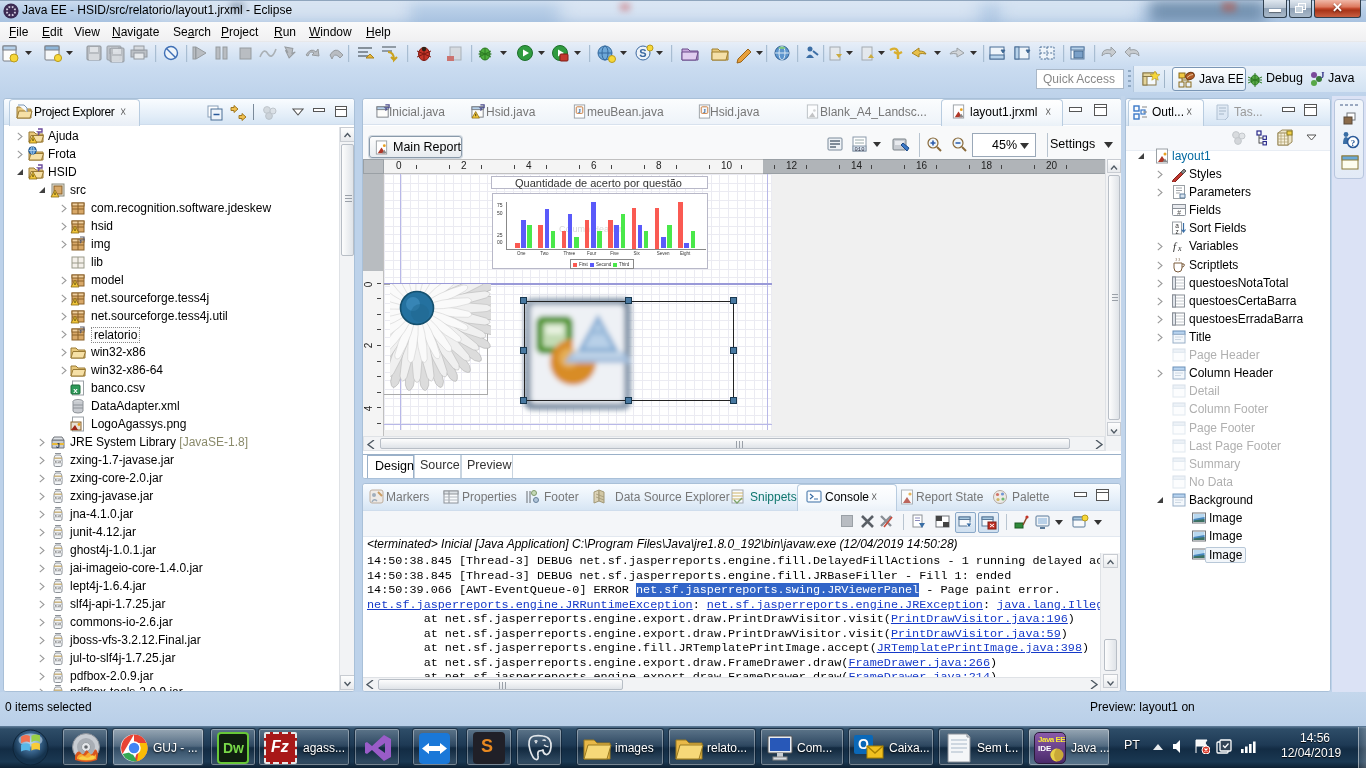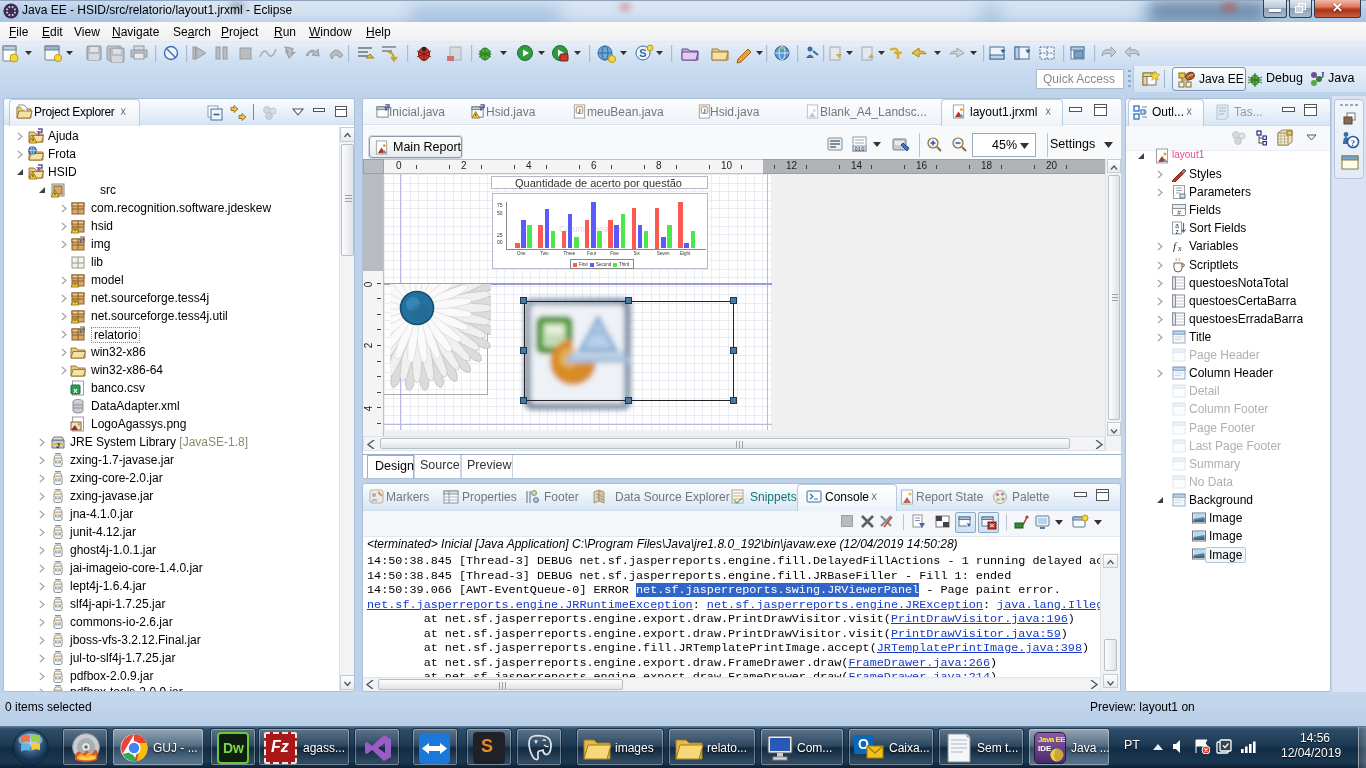--- a/index.html
+++ b/index.html
@@ -1515,7 +1515,7 @@
           <svg class="abs" style="left:28px;top:1px;" width="16" height="16" viewBox="0 0 16 16">
             <use href="#olay"></use>
           </svg>
-          <span class="abs" style="left:46px;top:2px;font-size:10px;color:#ec4899;white-space:nowrap;">layout1</span>
+          <span class="abs" style="left:46px;top:2px;font-size:12px;color:#0369a1;white-space:nowrap;">layout1</span>
         </div>
         <div class="abs" style="left:0;top:14px;width:204px;height:18px;">
           <svg class="abs" style="left:31px;top:5px;" width="6" height="9" viewBox="0 0 6 9">

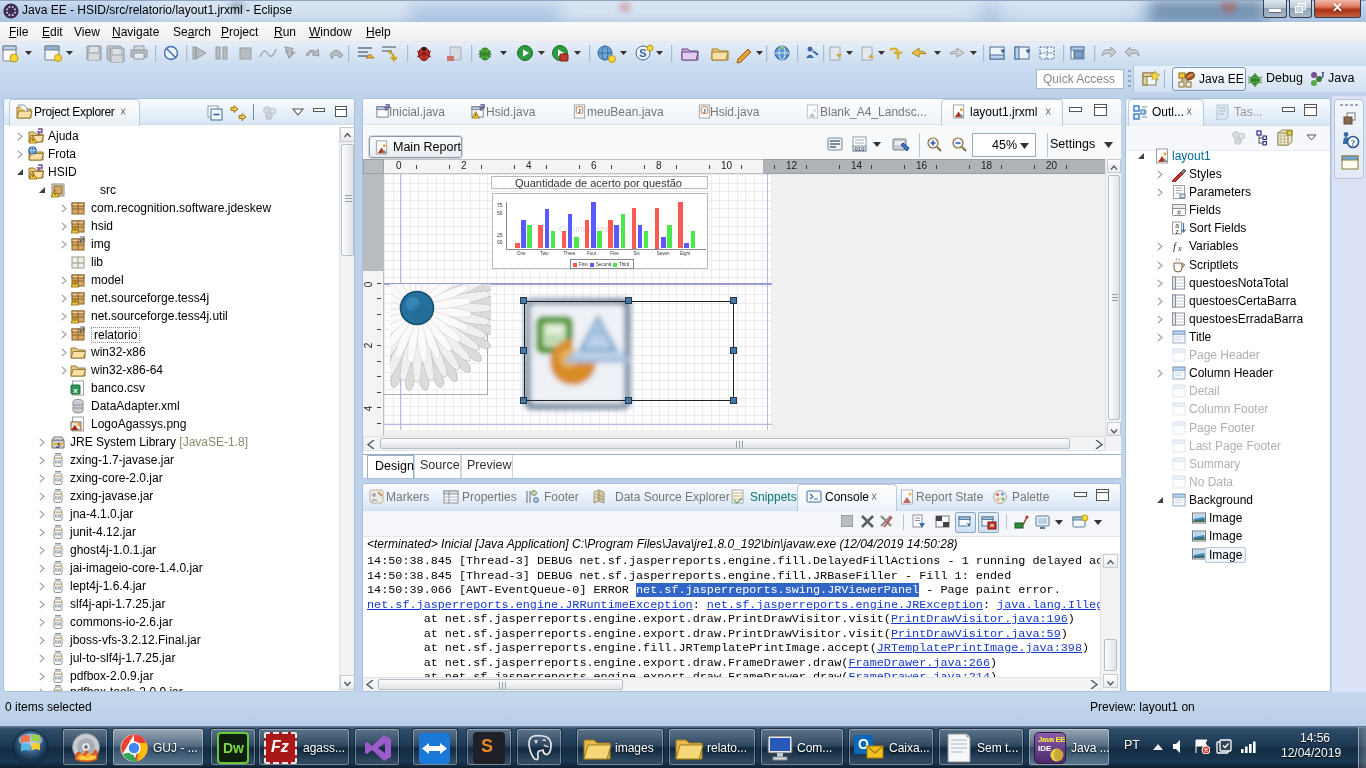--- a/index.html
+++ b/index.html
@@ -707,7 +707,7 @@
 <svg class="abs" style="left:46px;top:1px;" width="16" height="16" viewBox="0 0 16 16">
             <use href="#pkgsrc"></use>
           </svg>
-<span class="abs" style="left:66px;top:2px;font-size:12px;color:#000;white-space:nowrap;margin-left:30px;">src</span>
+<span class="abs" style="left:66px;top:2px;font-size:12px;color:#000;white-space:nowrap;">src</span>
 </div>
 <div class="abs" style="left:0;top:72px;width:334px;height:18px;">
 <svg class="abs" style="left:57px;top:5px;" width="6" height="9" viewBox="0 0 6 9">

